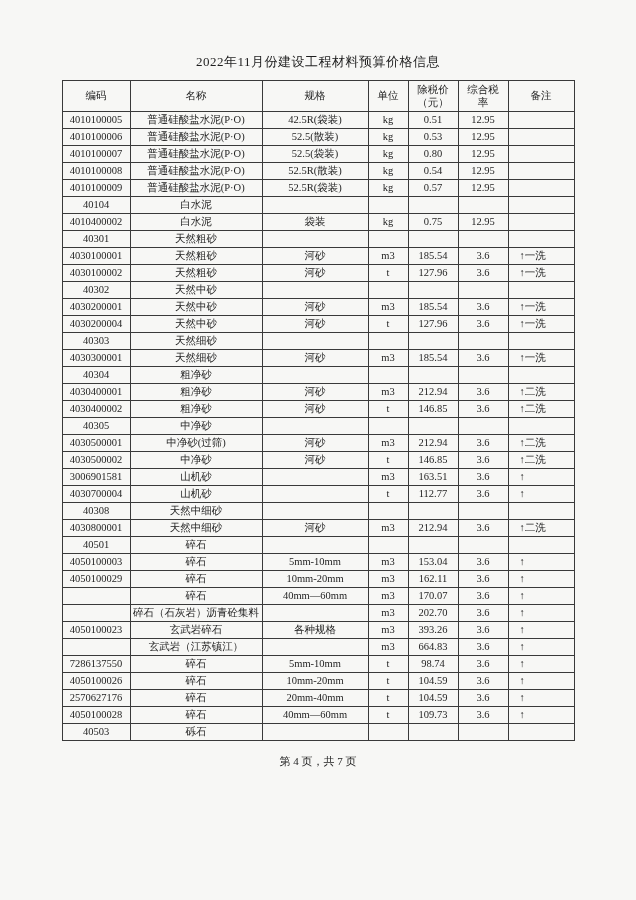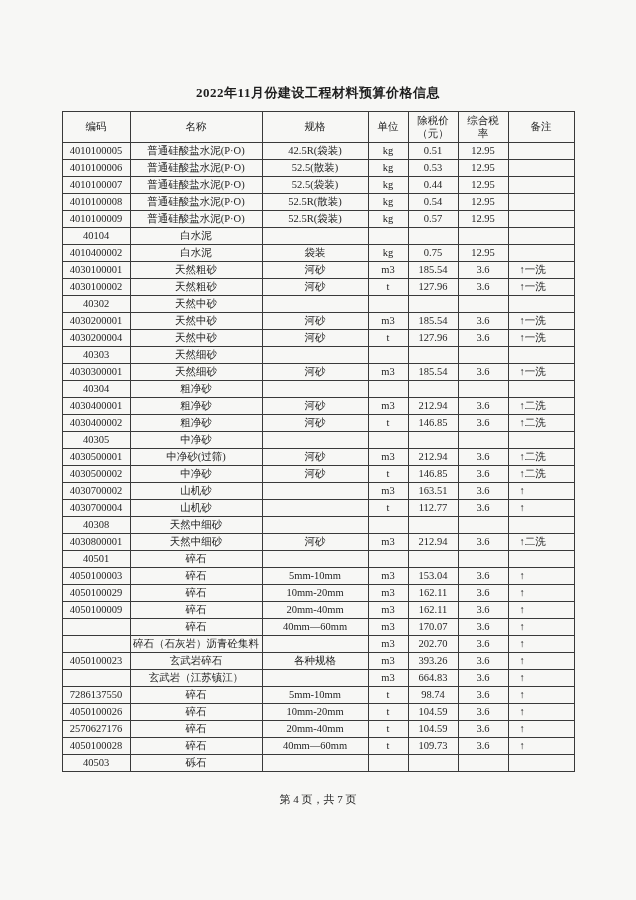--- a/index.html
+++ b/index.html
@@ -12,9 +12,9 @@
   }
   .page { width:636px; height:900px; position:relative; }
   .title {
-    padding-top:84px;
+    padding-top:53px;
     text-align:center;
-    font-weight:bold;
+    font-weight:normal;
     font-size:13px;
     letter-spacing:0.5px;
   }

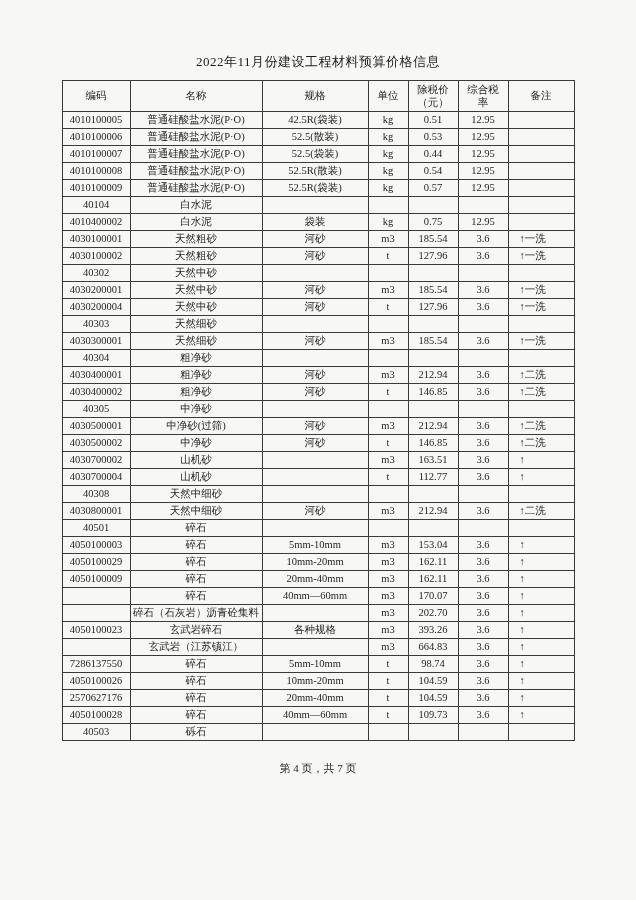--- a/index.html
+++ b/index.html
@@ -103,7 +103,7 @@
           <td class="col-name">普通硅酸盐水泥(P·O)</td>
           <td class="col-spec">52.5(袋装)</td>
           <td class="col-unit">kg</td>
-          <td class="col-price">0.44</td>
+          <td class="col-price">0.80</td>
           <td class="col-tax">12.95</td>
           <td class="col-note"></td>
         </tr>

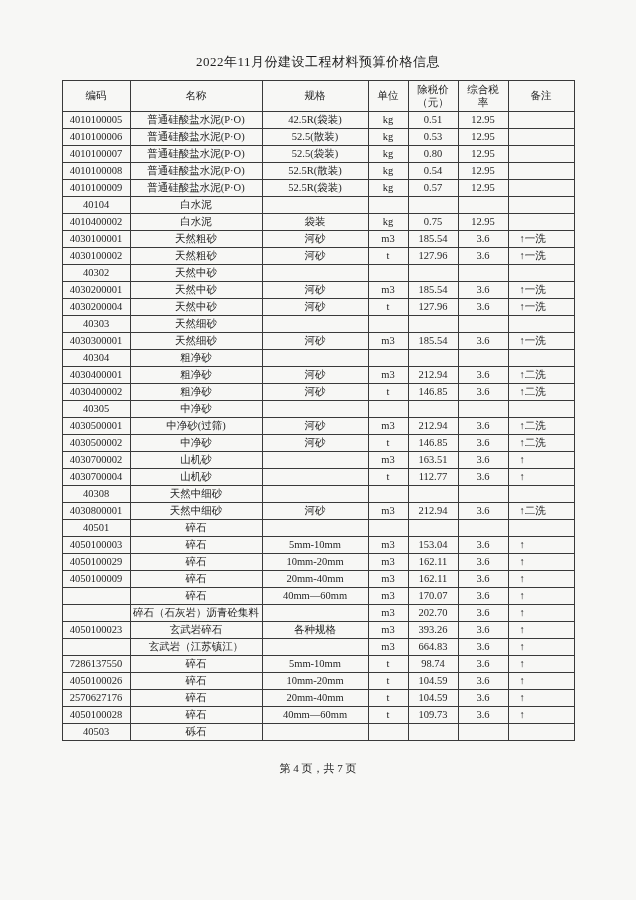--- a/index.html
+++ b/index.html
@@ -144,6 +144,15 @@
           <td class="col-note"></td>
         </tr>
         <tr>
+          <td class="col-code">40301</td>
+          <td class="col-name">天然粗砂</td>
+          <td class="col-spec"></td>
+          <td class="col-unit"></td>
+          <td class="col-price"></td>
+          <td class="col-tax"></td>
+          <td class="col-note"></td>
+        </tr>
+        <tr>
           <td class="col-code">4030100001</td>
           <td class="col-name">天然粗砂</td>
           <td class="col-spec">河砂</td>

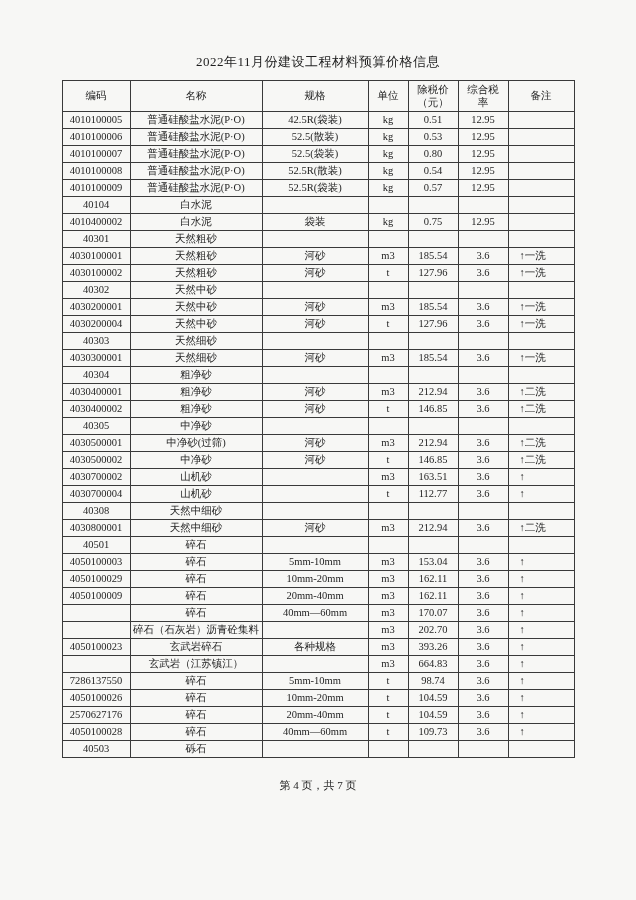--- a/index.html
+++ b/index.html
@@ -270,7 +270,7 @@
           <td class="col-note">↑二洗</td>
         </tr>
         <tr>
-          <td class="col-code">4030700002</td>
+          <td class="col-code">3006901581</td>
           <td class="col-name">山机砂</td>
           <td class="col-spec"></td>
           <td class="col-unit">m3</td>

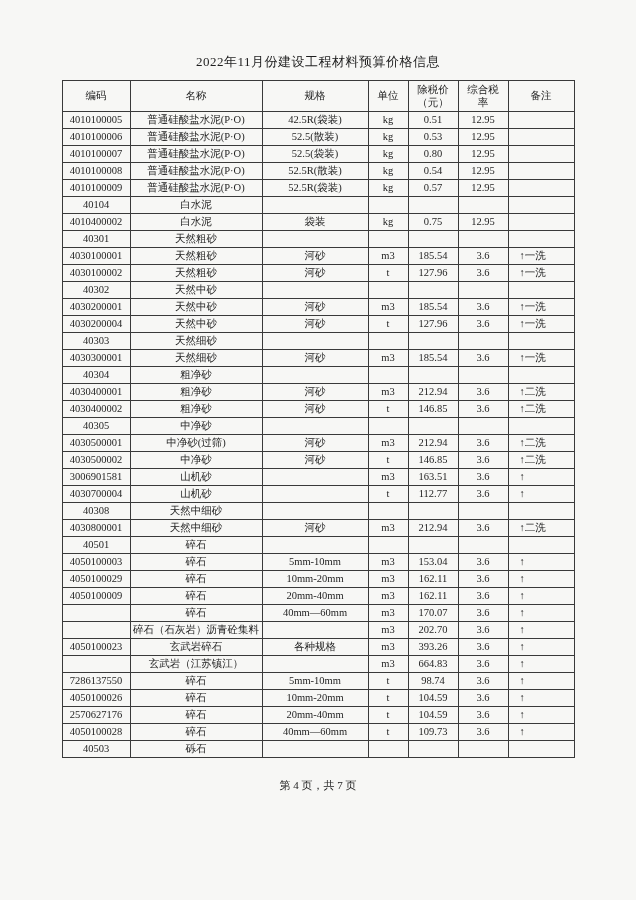--- a/index.html
+++ b/index.html
@@ -333,15 +333,6 @@
           <td class="col-note">↑</td>
         </tr>
         <tr>
-          <td class="col-code">4050100009</td>
-          <td class="col-name">碎石</td>
-          <td class="col-spec">20mm-40mm</td>
-          <td class="col-unit">m3</td>
-          <td class="col-price">162.11</td>
-          <td class="col-tax">3.6</td>
-          <td class="col-note">↑</td>
-        </tr>
-        <tr>
           <td class="col-code"></td>
           <td class="col-name">碎石</td>
           <td class="col-spec">40mm—60mm</td>

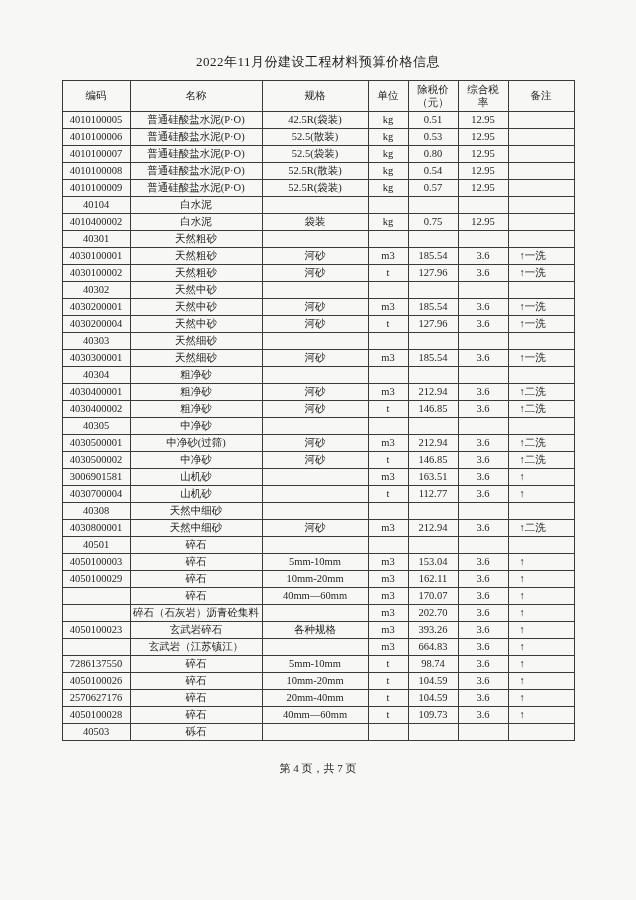--- a/index.html
+++ b/index.html
@@ -46,7 +46,7 @@
   .footer {
     text-align:center;
     font-size:11px;
-    margin-top:20px;
+    margin-top:13px;
   }
 </style>
 </head>

